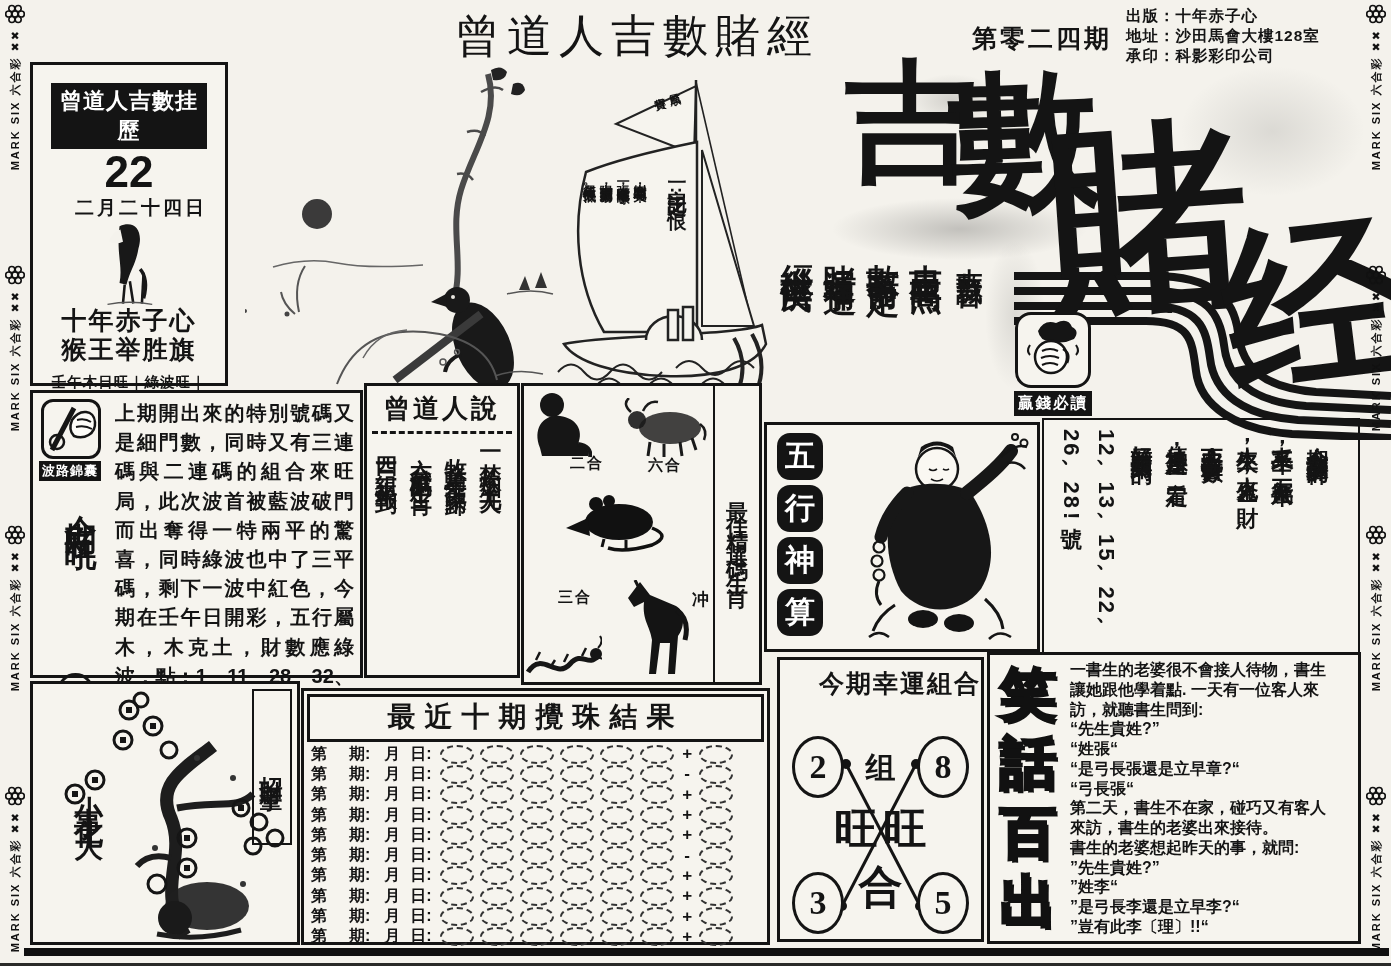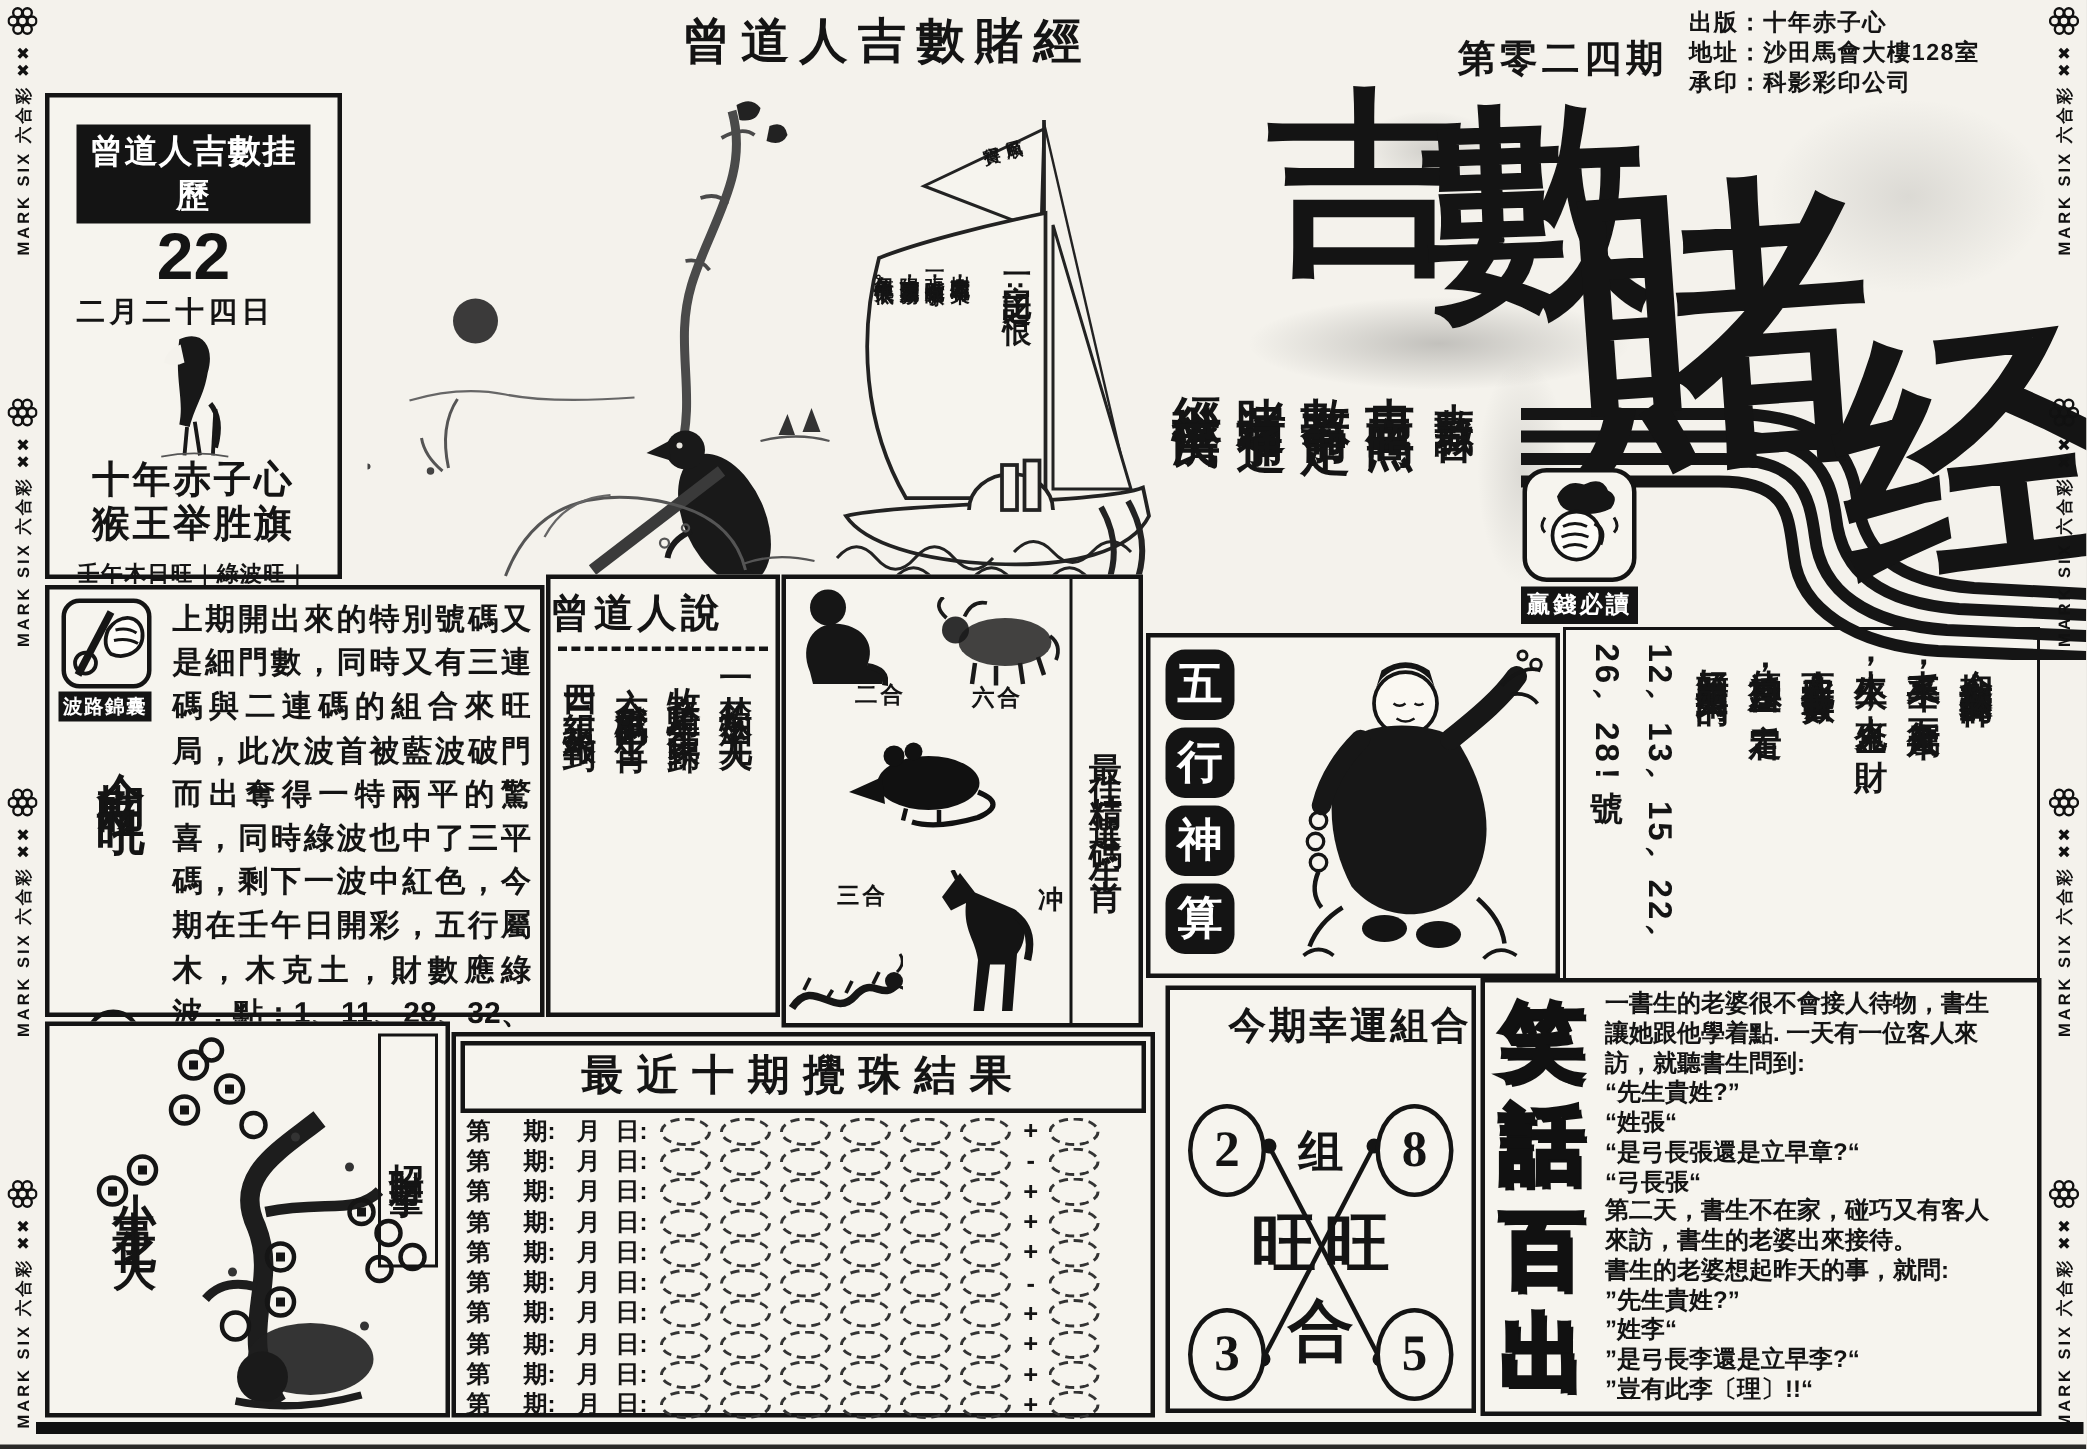--- a/index.html
+++ b/index.html
@@ -21,7 +21,7 @@
              font-size:11px;font-weight:800;letter-spacing:2px;white-space:nowrap;color:#111}
 
   
-  .h-title{left:455px;top:6px;font-size:32px;font-weight:700;letter-spacing:7px}
+  .h-title{left:455px;top:6px;font-size:45px;font-weight:400;letter-spacing:7px}
   .h-issue{left:972px;top:22px;font-size:25px;font-weight:900;letter-spacing:3px}
   .h-pub{left:1126px;top:6px;font-size:15.5px;font-weight:700;line-height:1.28;letter-spacing:1px}
 

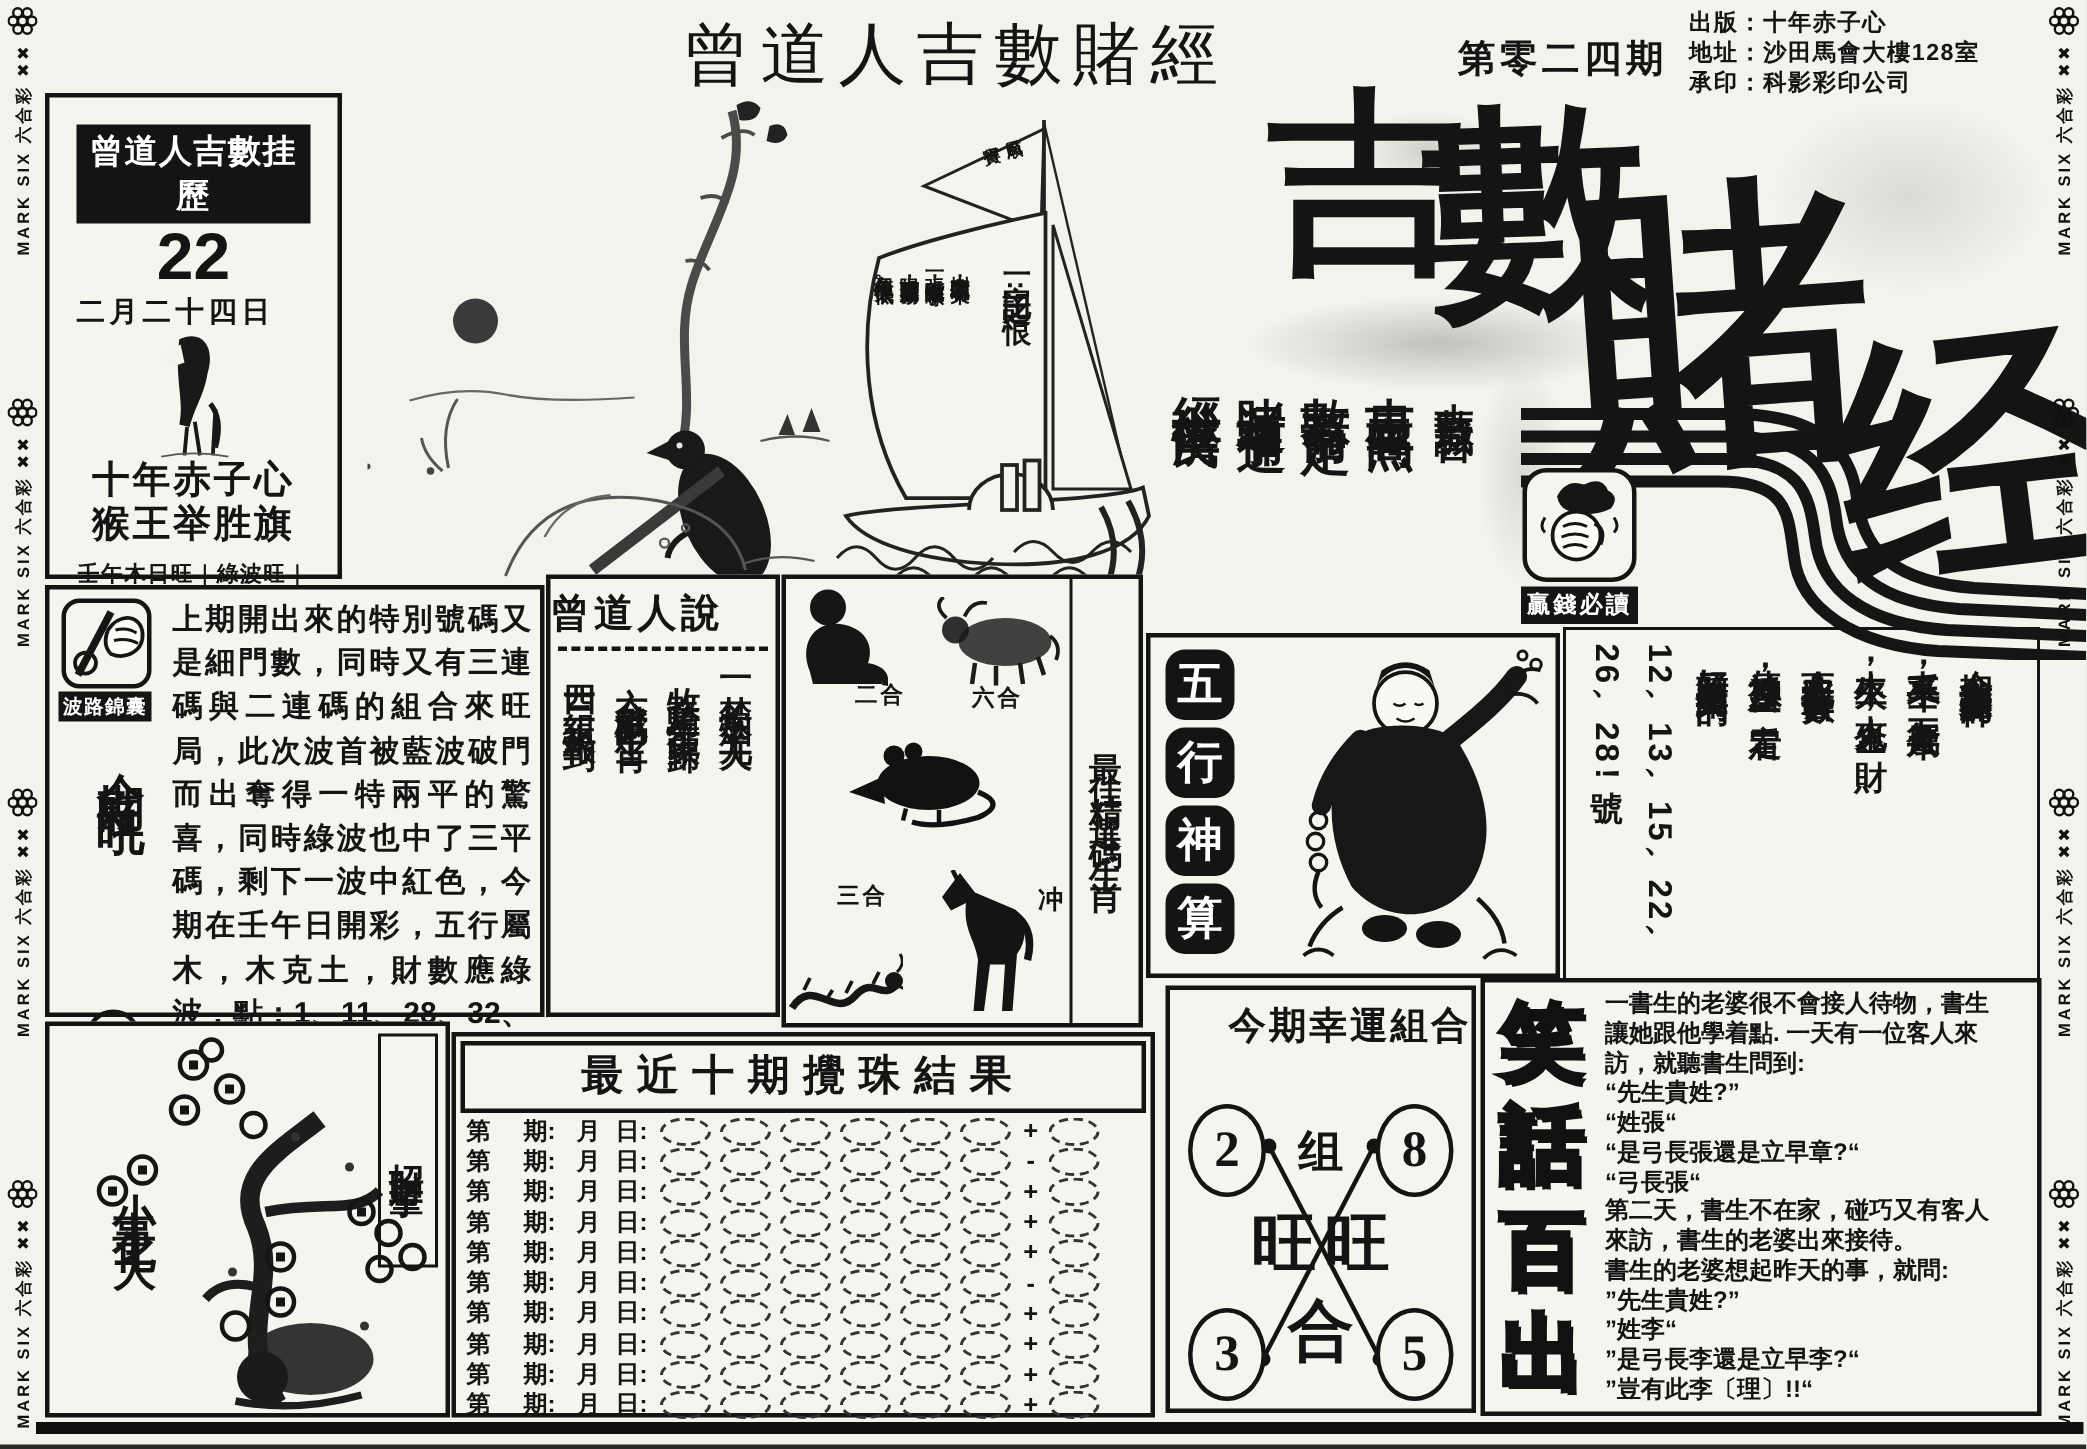--- a/index.html
+++ b/index.html
@@ -30,7 +30,7 @@
   #calendar .cal-head{background:#141414;color:#fff;font-size:22px;font-weight:900;
       text-align:center;letter-spacing:1px;padding:3px 0}
   #calendar .cal-day{font-size:44px;font-weight:700;text-align:center;line-height:1.05}
-  #calendar .cal-date{font-size:19px;text-align:left;letter-spacing:3px;font-weight:600}
+  #calendar .cal-date{font-size:19px;text-align:right;letter-spacing:3px;font-weight:600}
   #calendar .cal-line{font-size:25px;font-weight:700;text-align:center;letter-spacing:2px;line-height:1.15}
   #calendar .cal-note{font-size:14.5px;font-weight:700;text-align:center;letter-spacing:1px;margin-top:8px}
   .lucky-wrap{display:flex;align-items:flex-start;padding:2px 4px 0 4px}

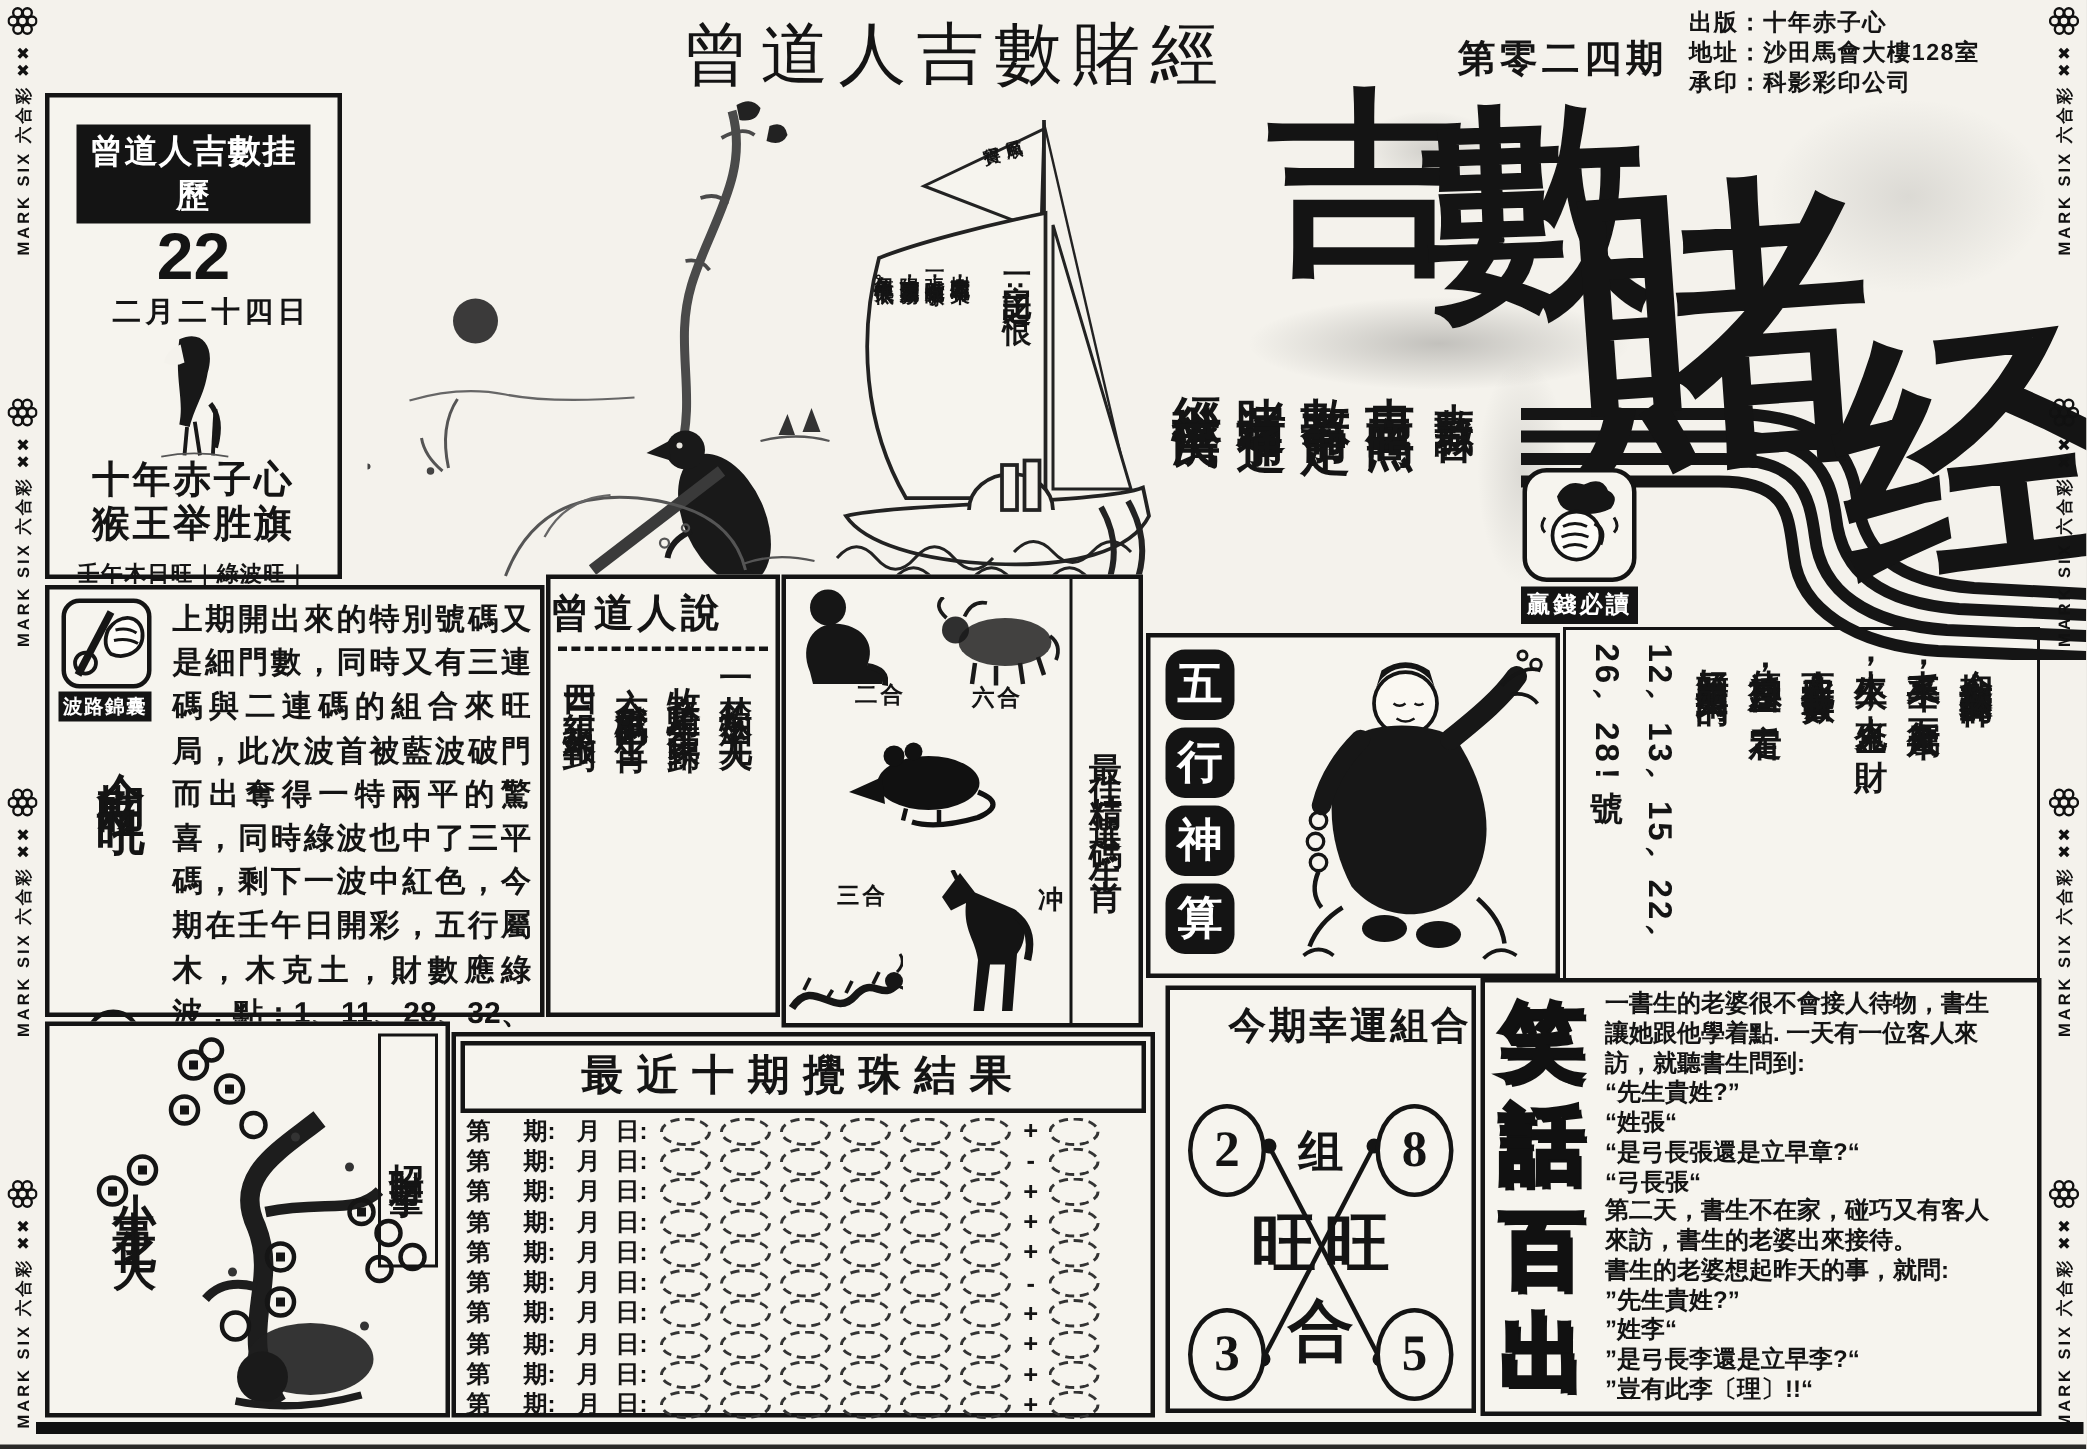--- a/index.html
+++ b/index.html
@@ -52,7 +52,7 @@
 
   
   #says{left:364px;top:383px;width:156px;height:295px}
-  #says .says-head{font-size:26px;font-weight:900;text-align:left;letter-spacing:3px;padding:5px 0 3px}
+  #says .says-head{font-size:26px;font-weight:900;text-align:center;letter-spacing:3px;padding:5px 0 3px}
   #says .says-div{border-top:3px dashed #141414;margin:2px 5px 6px}
   #says .says-verses{writing-mode:vertical-rl;text-orientation:upright;white-space:pre-line;
       font-size:22px;font-weight:900;line-height:1.58;letter-spacing:6px;height:228px;margin:0 auto;padding-right:8px}

